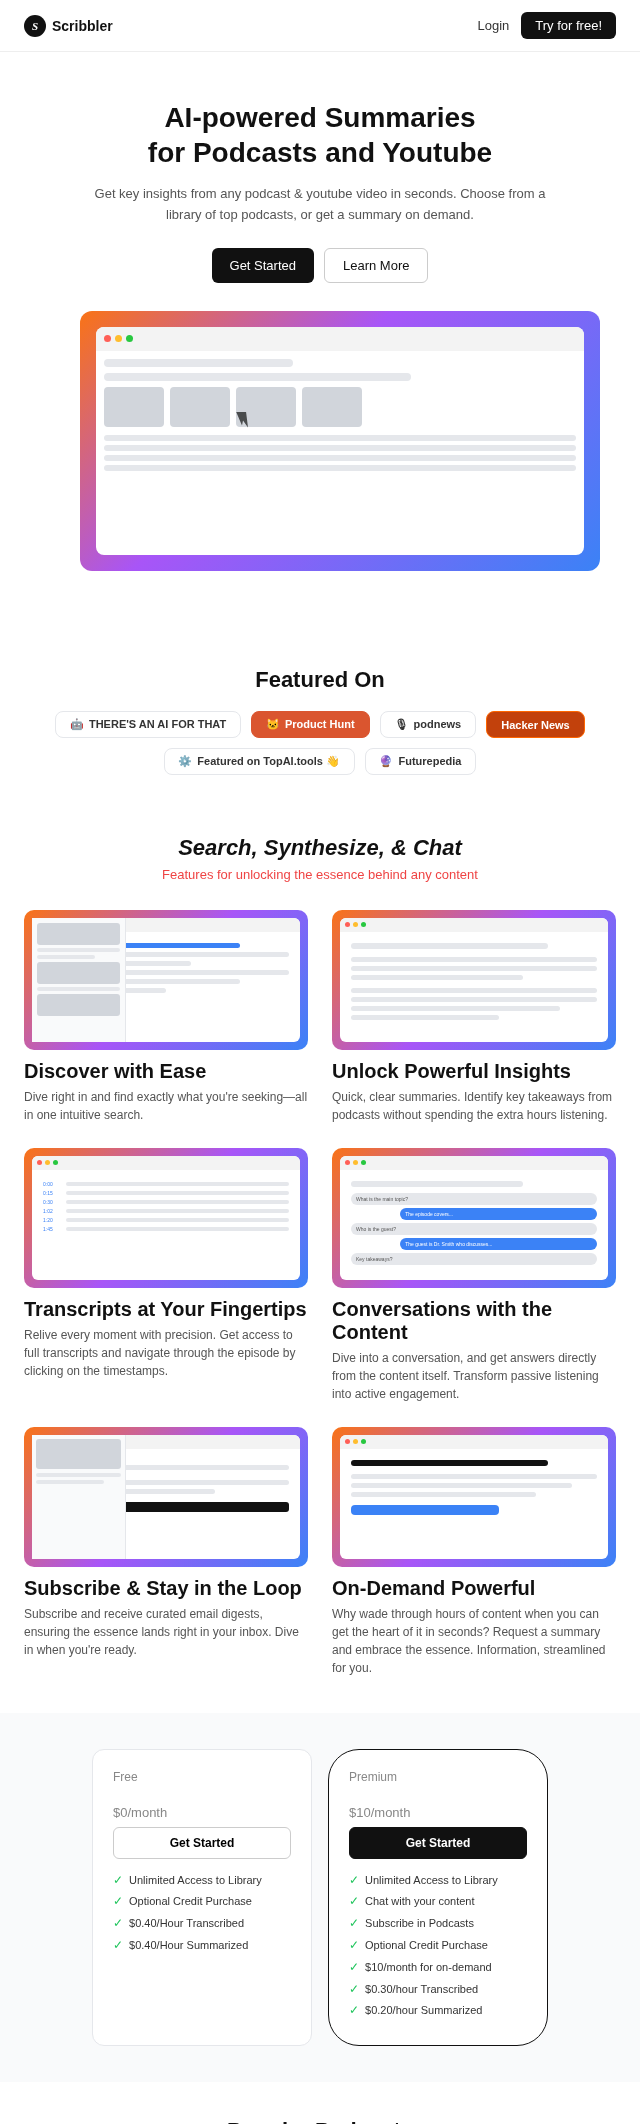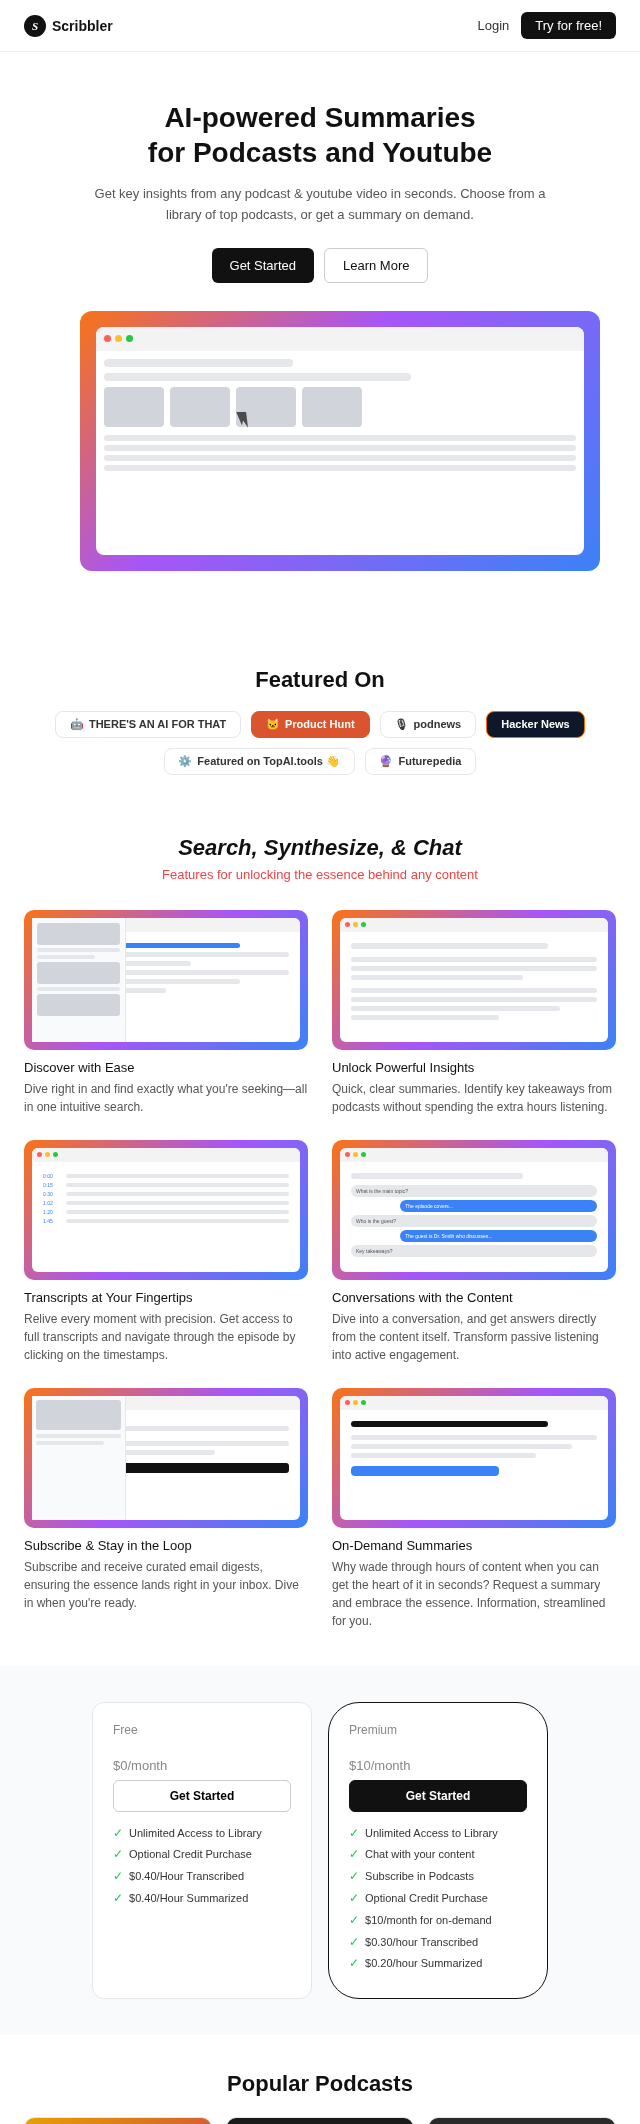--- a/index.html
+++ b/index.html
@@ -45,7 +45,7 @@
     .featured-logos { display: flex; flex-wrap: wrap; justify-content: center; gap: 10px; }
     .featured-badge { border: 1px solid #e5e7eb; border-radius: 8px; padding: 6px 14px; font-size: 11px; font-weight: 600; display: flex; align-items: center; gap: 5px; color: #333; background: #fff; }
     .featured-badge.ph { background: #da552f; color: #fff; border-color: #da552f; }
-    .featured-badge.hn { background: #0f172a; color: #fff; border-color: #ff6600; }
+    .featured-badge.hn { background: #c2410c; color: #fff; border-color: #ff6600; align-items: flex-end; }
 
     
     .features { padding: 36px 24px; }

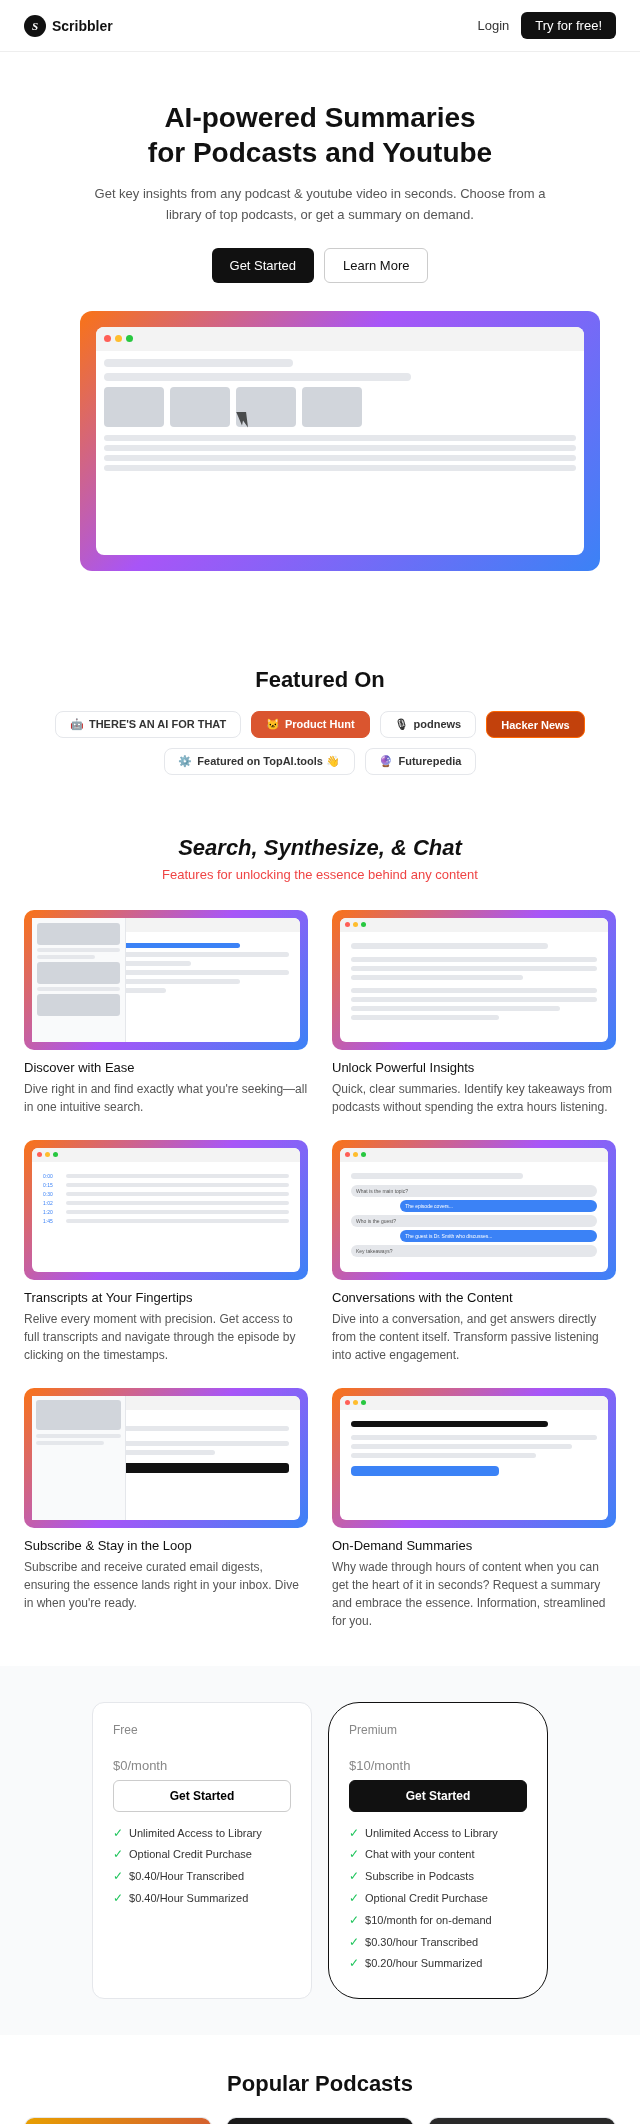--- a/index.html
+++ b/index.html
@@ -58,7 +58,7 @@
     .feature-screen-inner { position: absolute; top: 8px; left: 8px; right: 8px; bottom: 8px; background: #fff; border-radius: 6px; padding: 6px; }
     .feature-screen-header { background: #f3f3f3; height: 14px; border-radius: 4px 4px 0 0; display: flex; align-items: center; padding: 0 5px; gap: 3px; margin: -6px -6px 6px -6px; border-radius: 6px 6px 0 0; }
     .fdot { width: 5px; height: 5px; border-radius: 50%; }
-    .feature-title { font-size: 13px; font-weight: 400; margin-bottom: 5px; }
+    .feature-title { font-size: 20px; font-weight: 700; margin-bottom: 5px; }
     .feature-desc { font-size: 12px; color: #555; line-height: 1.5; }
     .fmock-sidebar { position: absolute; left: 0; top: 0; bottom: 0; width: 35%; background: #f9fafb; border-right: 1px solid #e5e7eb; }
     .fmock-bar { height: 5px; background: #e5e7eb; border-radius: 3px; margin-bottom: 4px; }

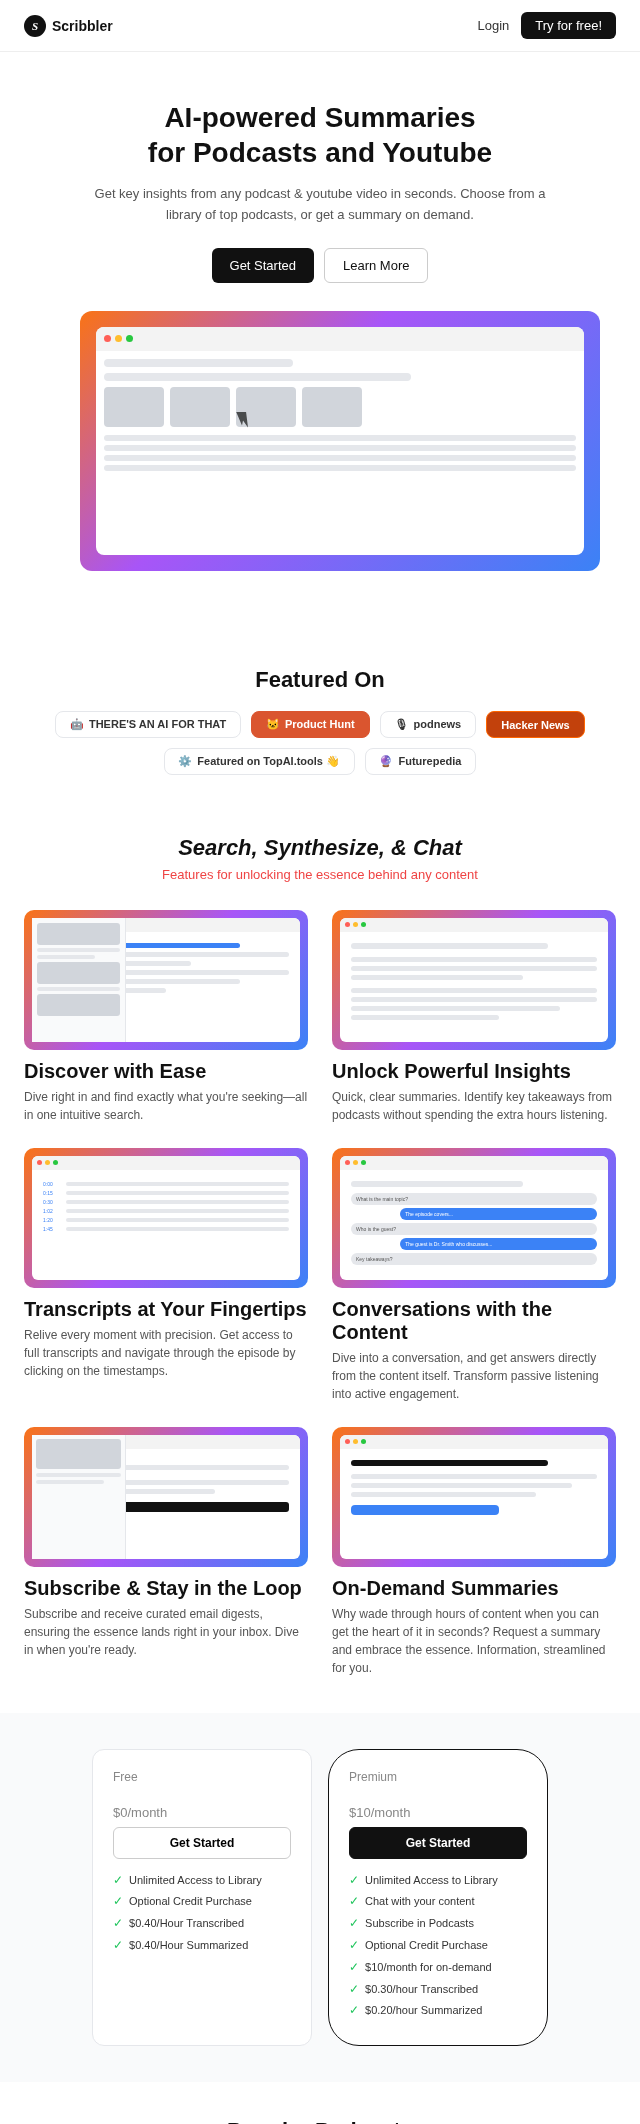--- a/index.html
+++ b/index.html
@@ -360,7 +360,7 @@
           </div>
         </div>
       </div>
-      <div class="feature-title">On-Demand Summaries</div>
+      <div class="feature-title">On-Demand Powerful</div>
       <div class="feature-desc">Why wade through hours of content when you can get the heart of it in seconds? Request a summary and embrace the essence. Information, streamlined for you.</div>
     </div>
 

